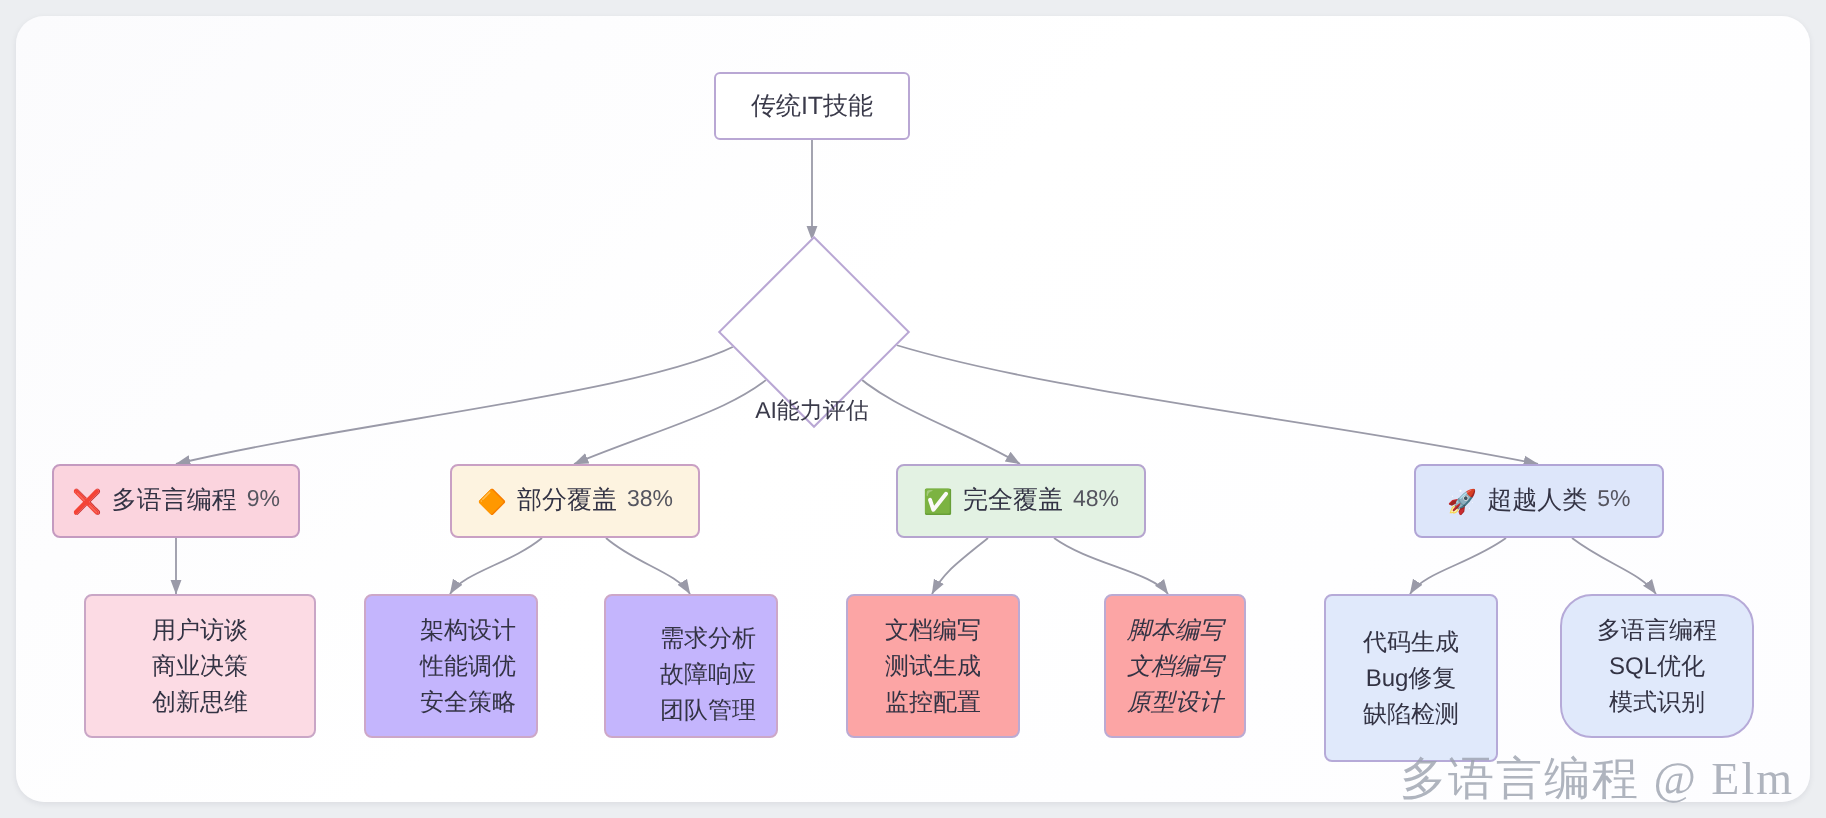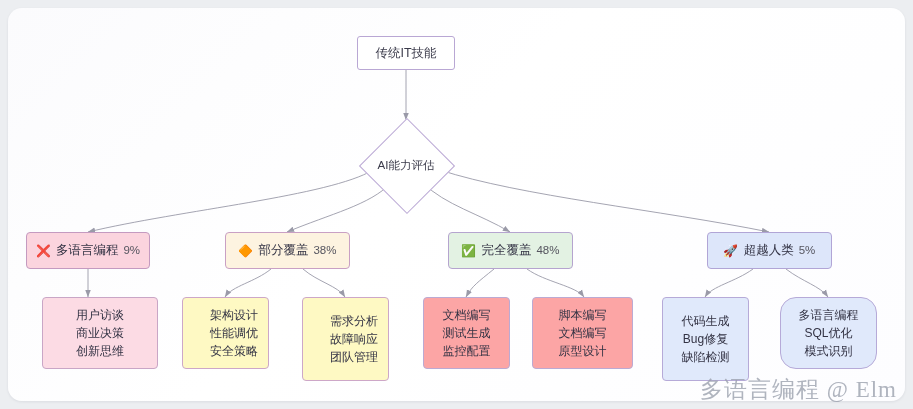--- a/index.html
+++ b/index.html
@@ -55,7 +55,7 @@
   .diamond-wrap {
     position: absolute;
     display: flex;
-    align-items: center;
+    align-items: flex-end;
     justify-content: center;
   }
   .diamond-shape {

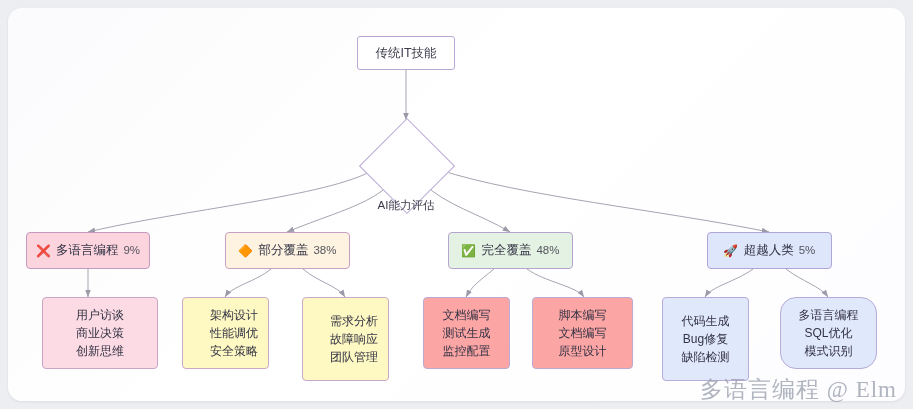--- a/index.html
+++ b/index.html
@@ -94,7 +94,7 @@
   .c-pink   { background: #fbd4de; border-color: #c49ac0; }
   .c-pink-l { background: #fcdbe4; border-color: #c9a6c6; }
   .c-orange { background: #fdf3e0; border-color: #c9a0c4; }
-  .c-orange-l { background: #fef9c3; border-color: #cda7c8; padding-left: 17px; }
+  .c-orange-l { background: #c4b5fd; border-color: #cda7c8; padding-left: 17px; }
   .c-green  { background: #e3f2e3; border-color: #b5a4cf; }
   .c-green-l{ background: #fca5a5; border-color: #bbaad3; }
   .c-blue   { background: #dde6fa; border-color: #b1a5d6; }

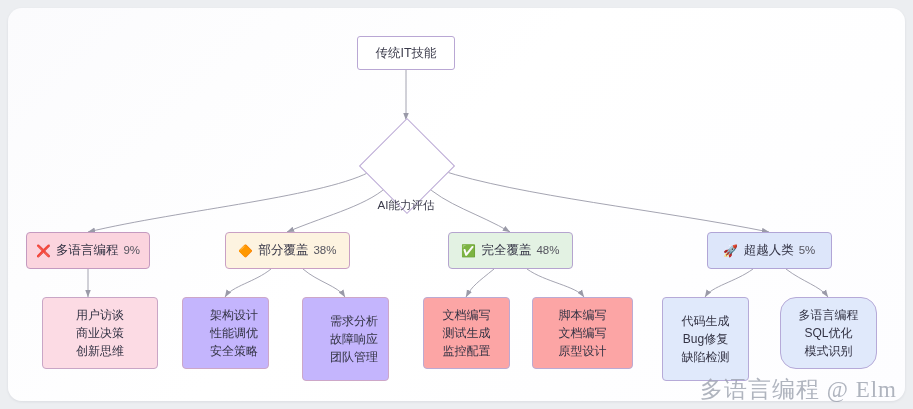--- a/index.html
+++ b/index.html
@@ -185,7 +185,7 @@
     <span>安全策略</span>
   </div>
 
-  <div class="node leaf c-orange-l" style="left:302px; top:297px; width:87px; height:84px;">
+  <div class="node leaf c-orange-l" style="left:302px; top:297px; width:87px; height:72px;justify-content:flex-end;">
     <span>需求分析</span>
     <span>故障响应</span>
     <span>团队管理</span>

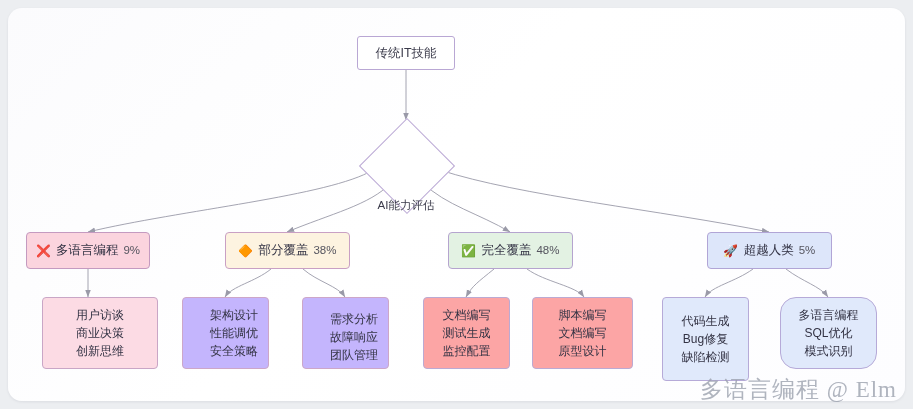--- a/index.html
+++ b/index.html
@@ -197,7 +197,7 @@
     <span>监控配置</span>
   </div>
 
-  <div class="node leaf c-green-l" style="left:532px; top:297px; width:101px; height:72px;">
+  <div class="node leaf c-green-l" style="left:552px; top:297px; width:71px; height:72px;font-style:italic;">
     <span>脚本编写</span>
     <span>文档编写</span>
     <span>原型设计</span>

